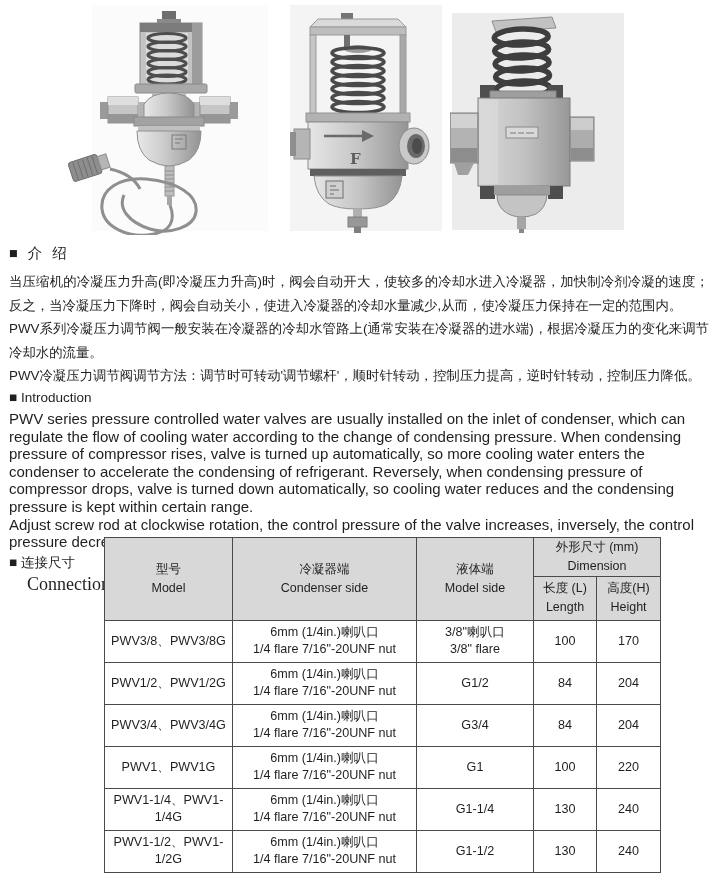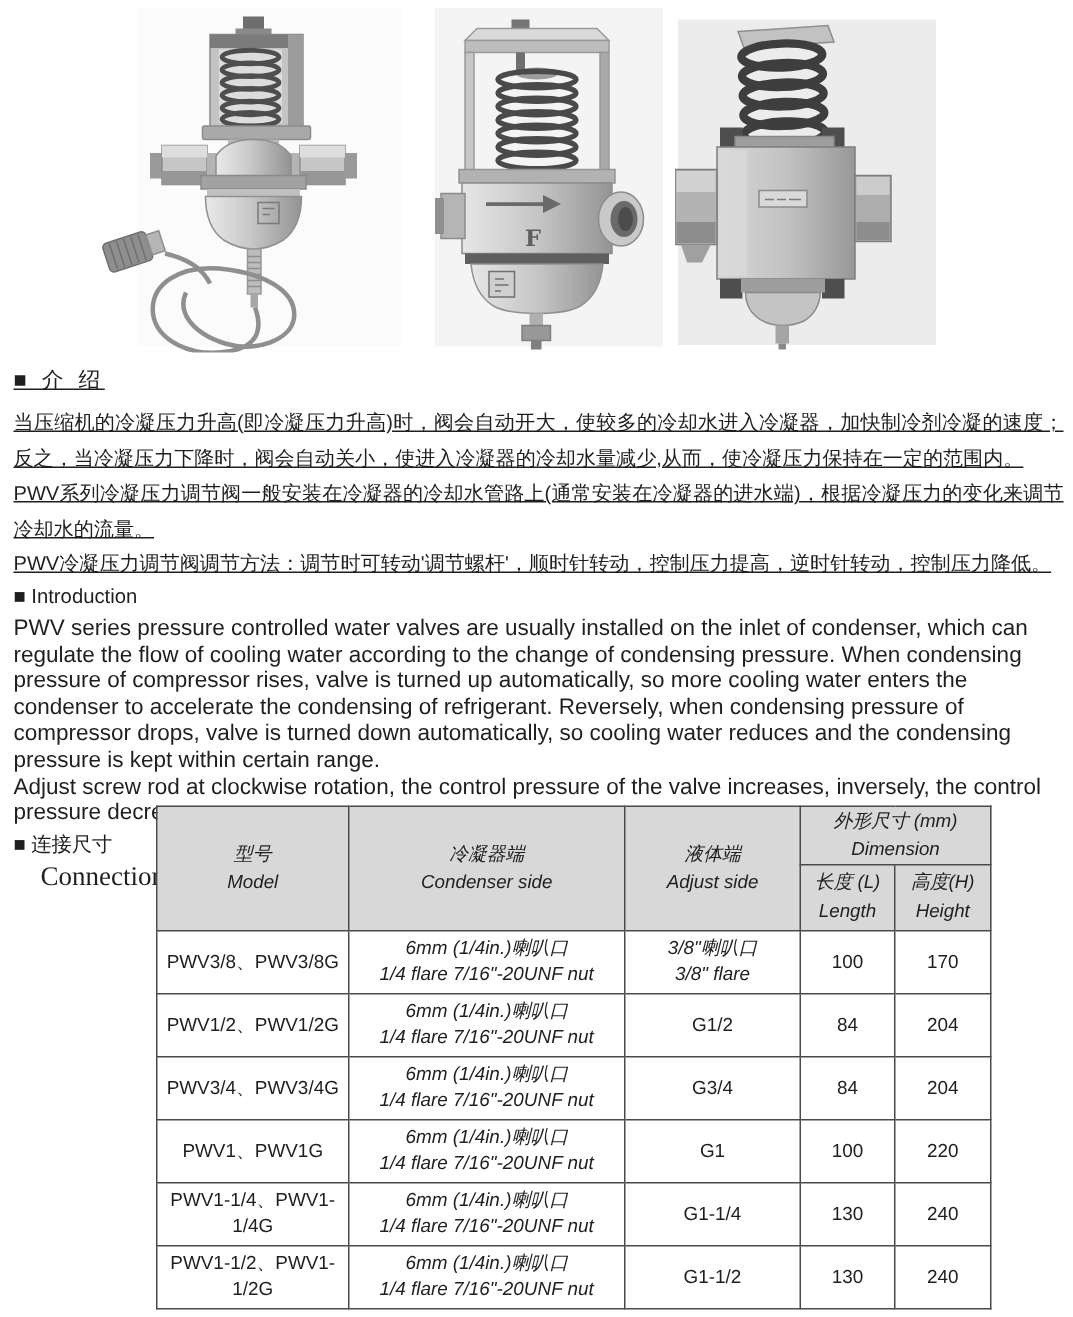--- a/index.html
+++ b/index.html
@@ -17,7 +17,7 @@
   .v3{left:450px;top:5px;}
 
   
-  .cn-intro{position:absolute;left:9px;top:244px;width:700px;text-decoration:underline;}
+  .cn-intro{position:absolute;left:9px;top:244px;width:700px;}
   .cn-intro h3{margin:0 0 7px 0;font-size:14.5px;font-weight:normal;letter-spacing:3px;}
   .cn-intro p{margin:0;font-size:13.4px;line-height:23.5px;text-align:justify;}
 

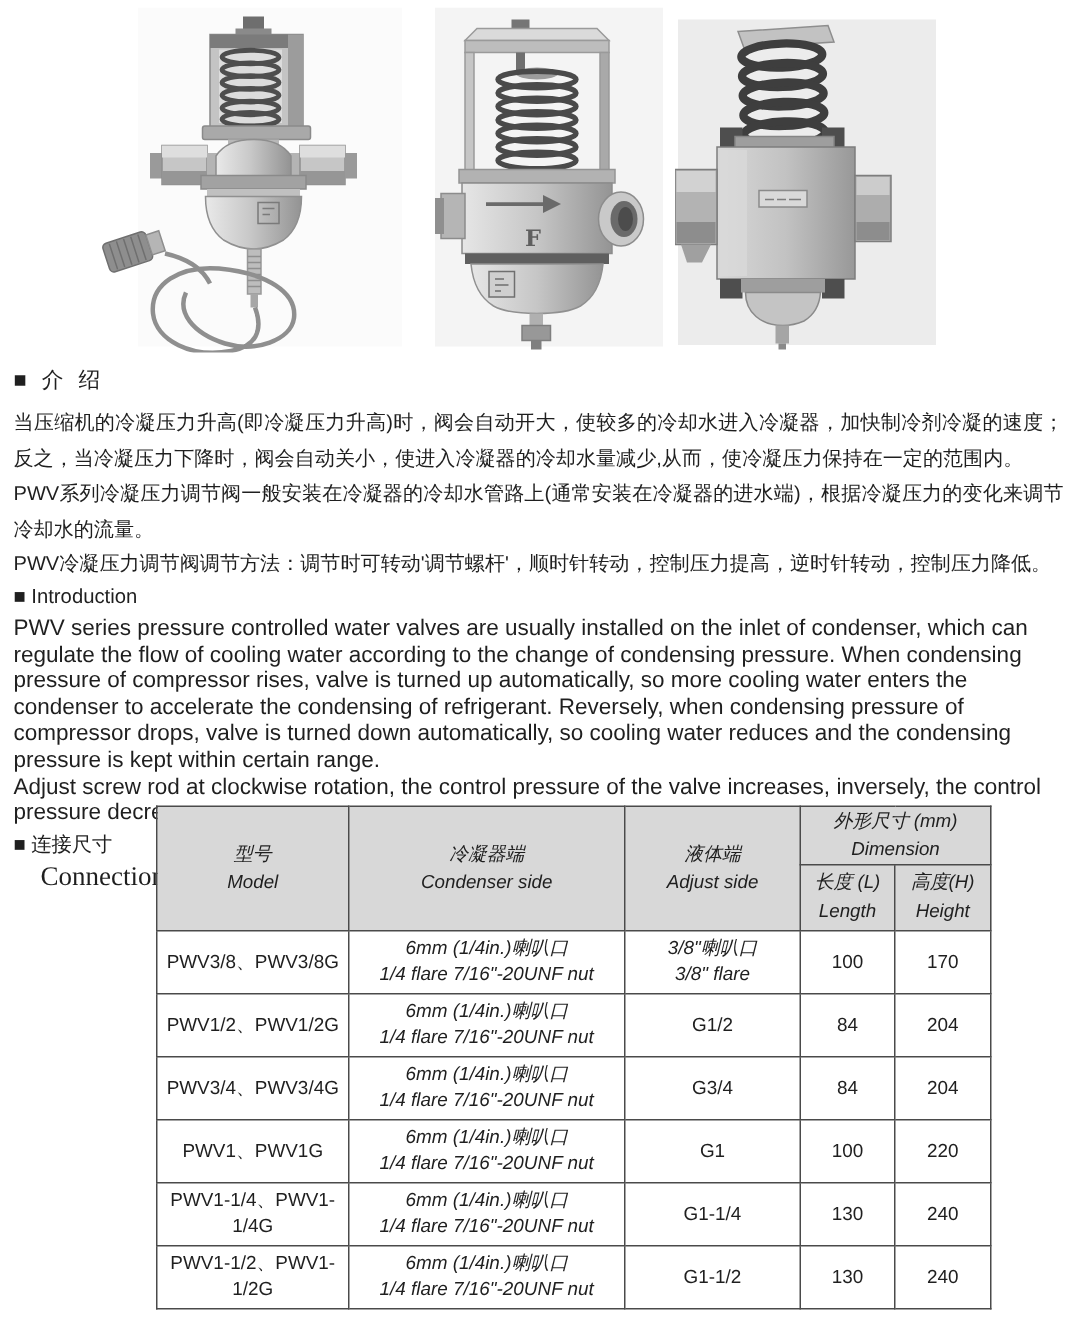--- a/index.html
+++ b/index.html
@@ -40,7 +40,7 @@
   table.conn thead tr.h1{height:36px;}
   table.conn thead tr.h2 th{height:43px;}
   table.conn tbody td{font-size:12.6px;height:41px;line-height:1.35;background:#fff;}
-  .two-line span{display:block;font-style:italic;}
+  .two-line span{display:block;}
 </style>
 </head>
 <body>

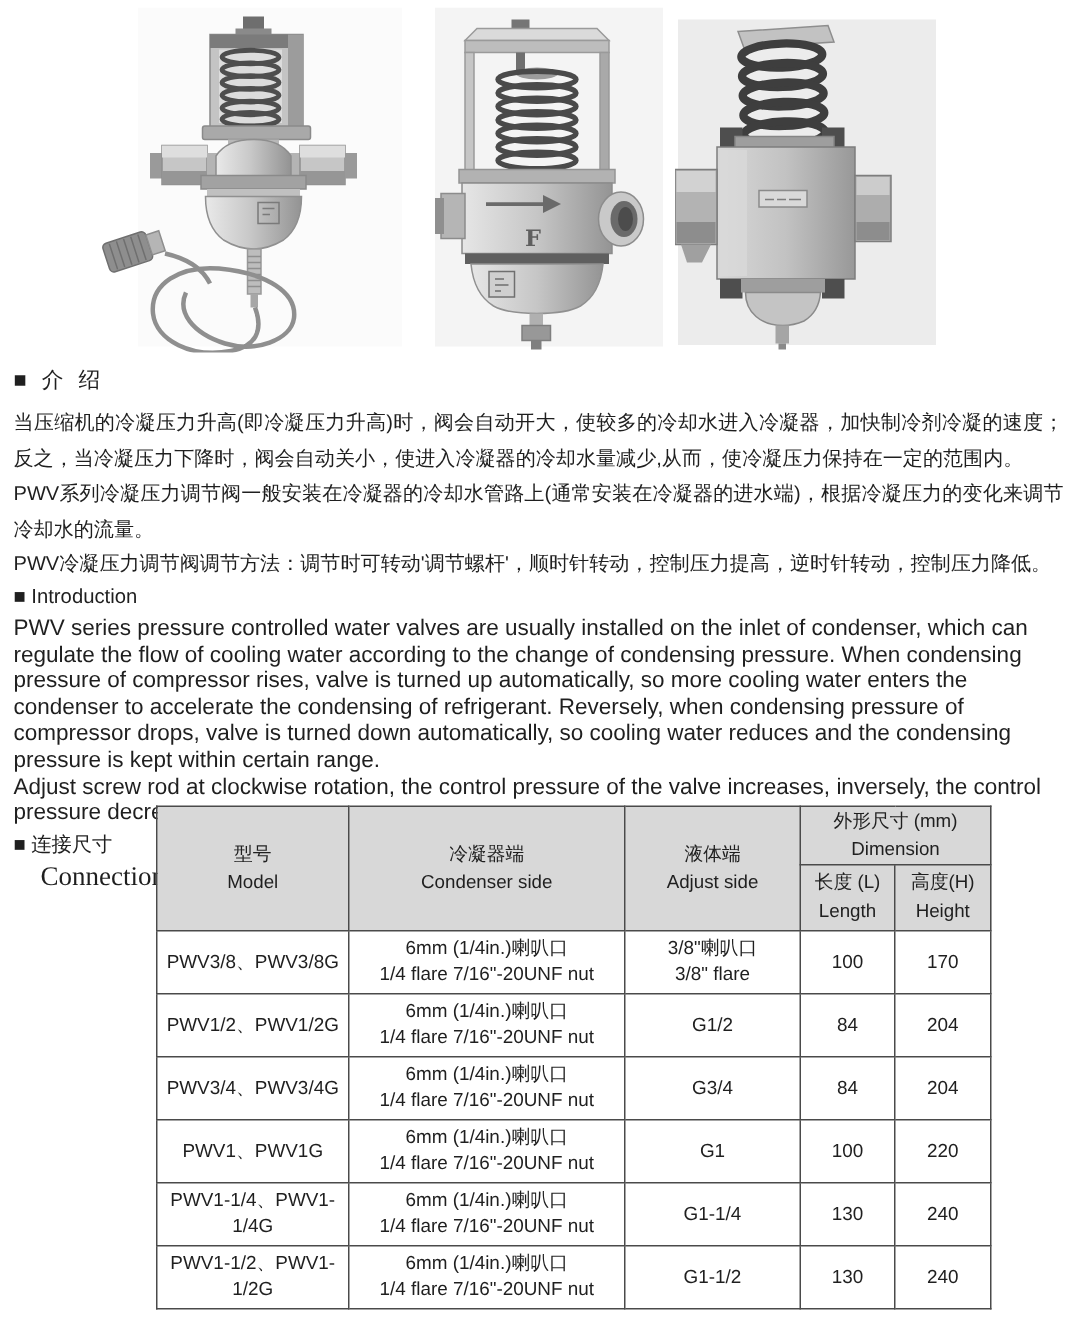--- a/index.html
+++ b/index.html
@@ -235,7 +235,7 @@
         </th>
         <th rowspan="2" class="two-line">
           <span>液体端</span>
-          <span>Adjust side</span>
+          <span>Model side</span>
         </th>
         <th colspan="2" class="two-line">
           <span>外形尺寸 (mm)</span>

